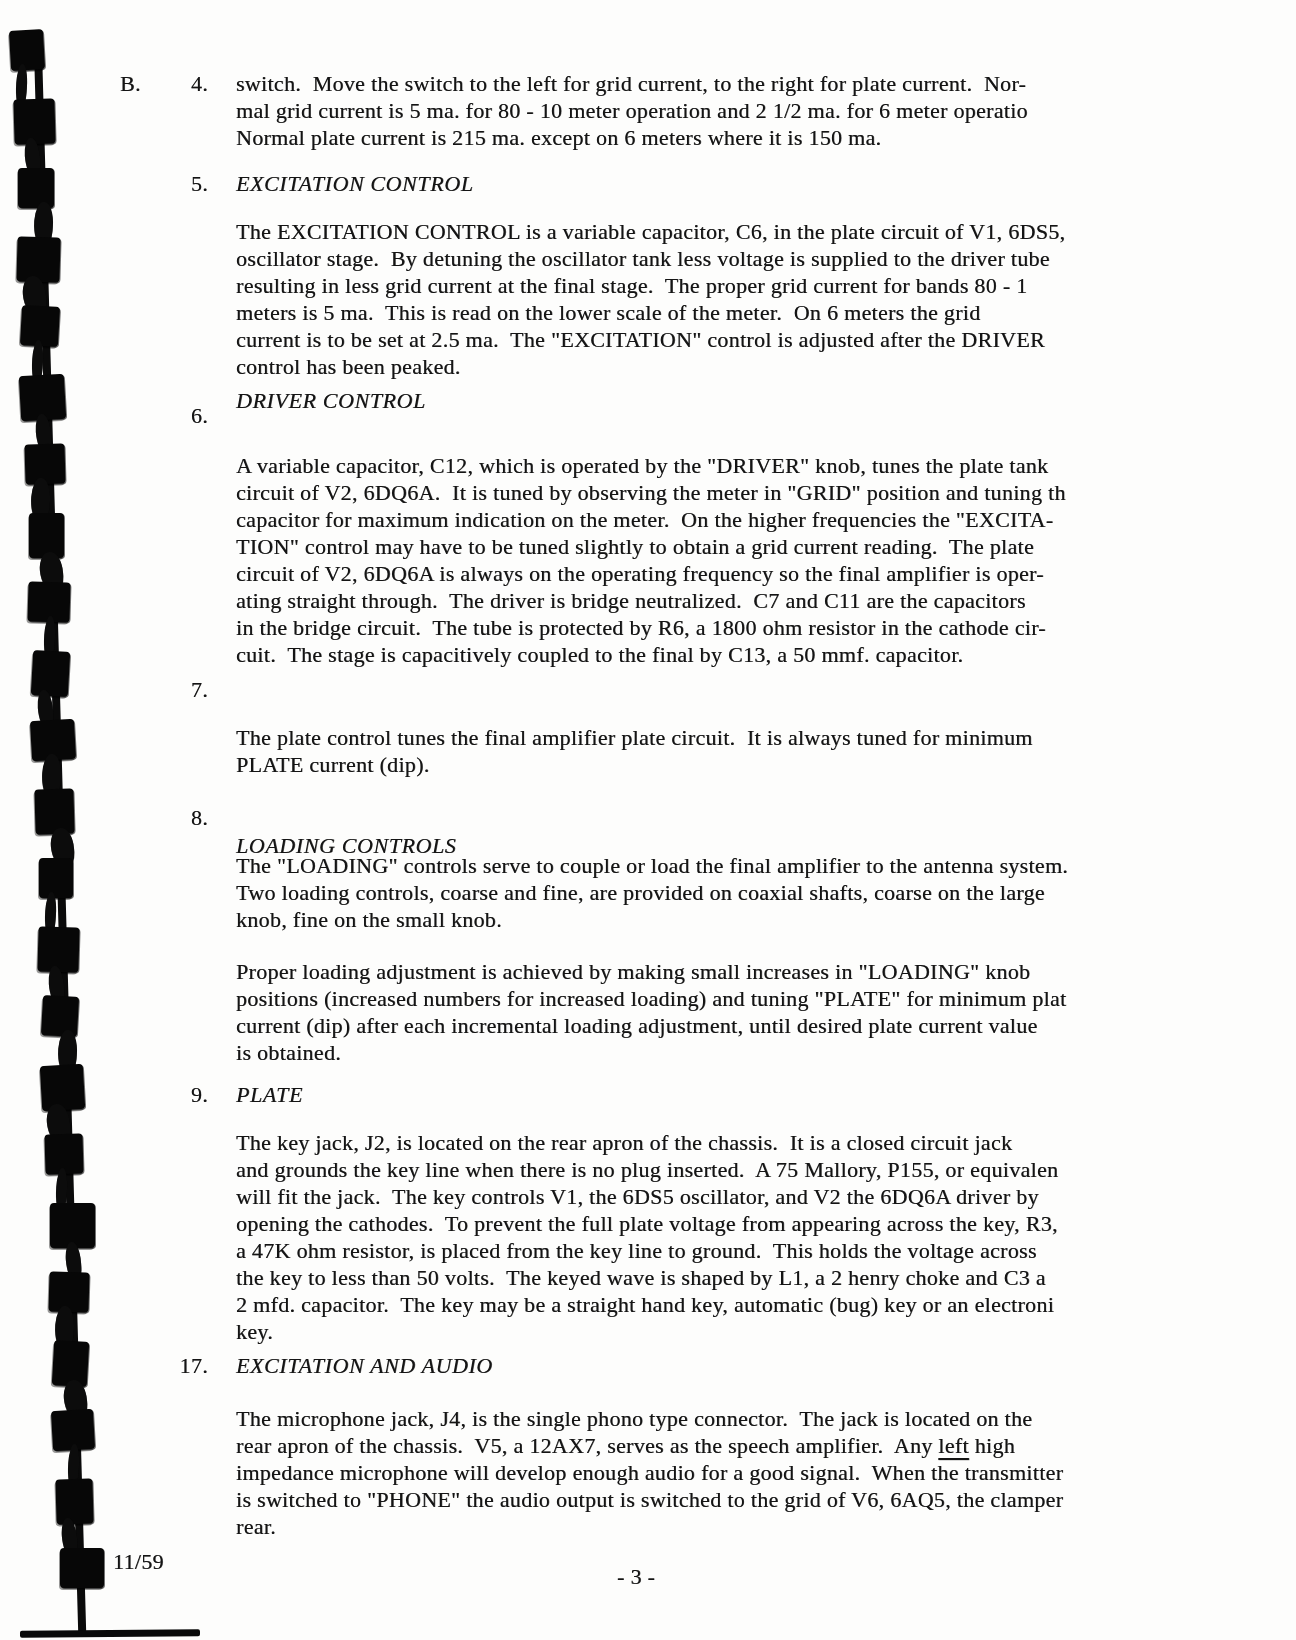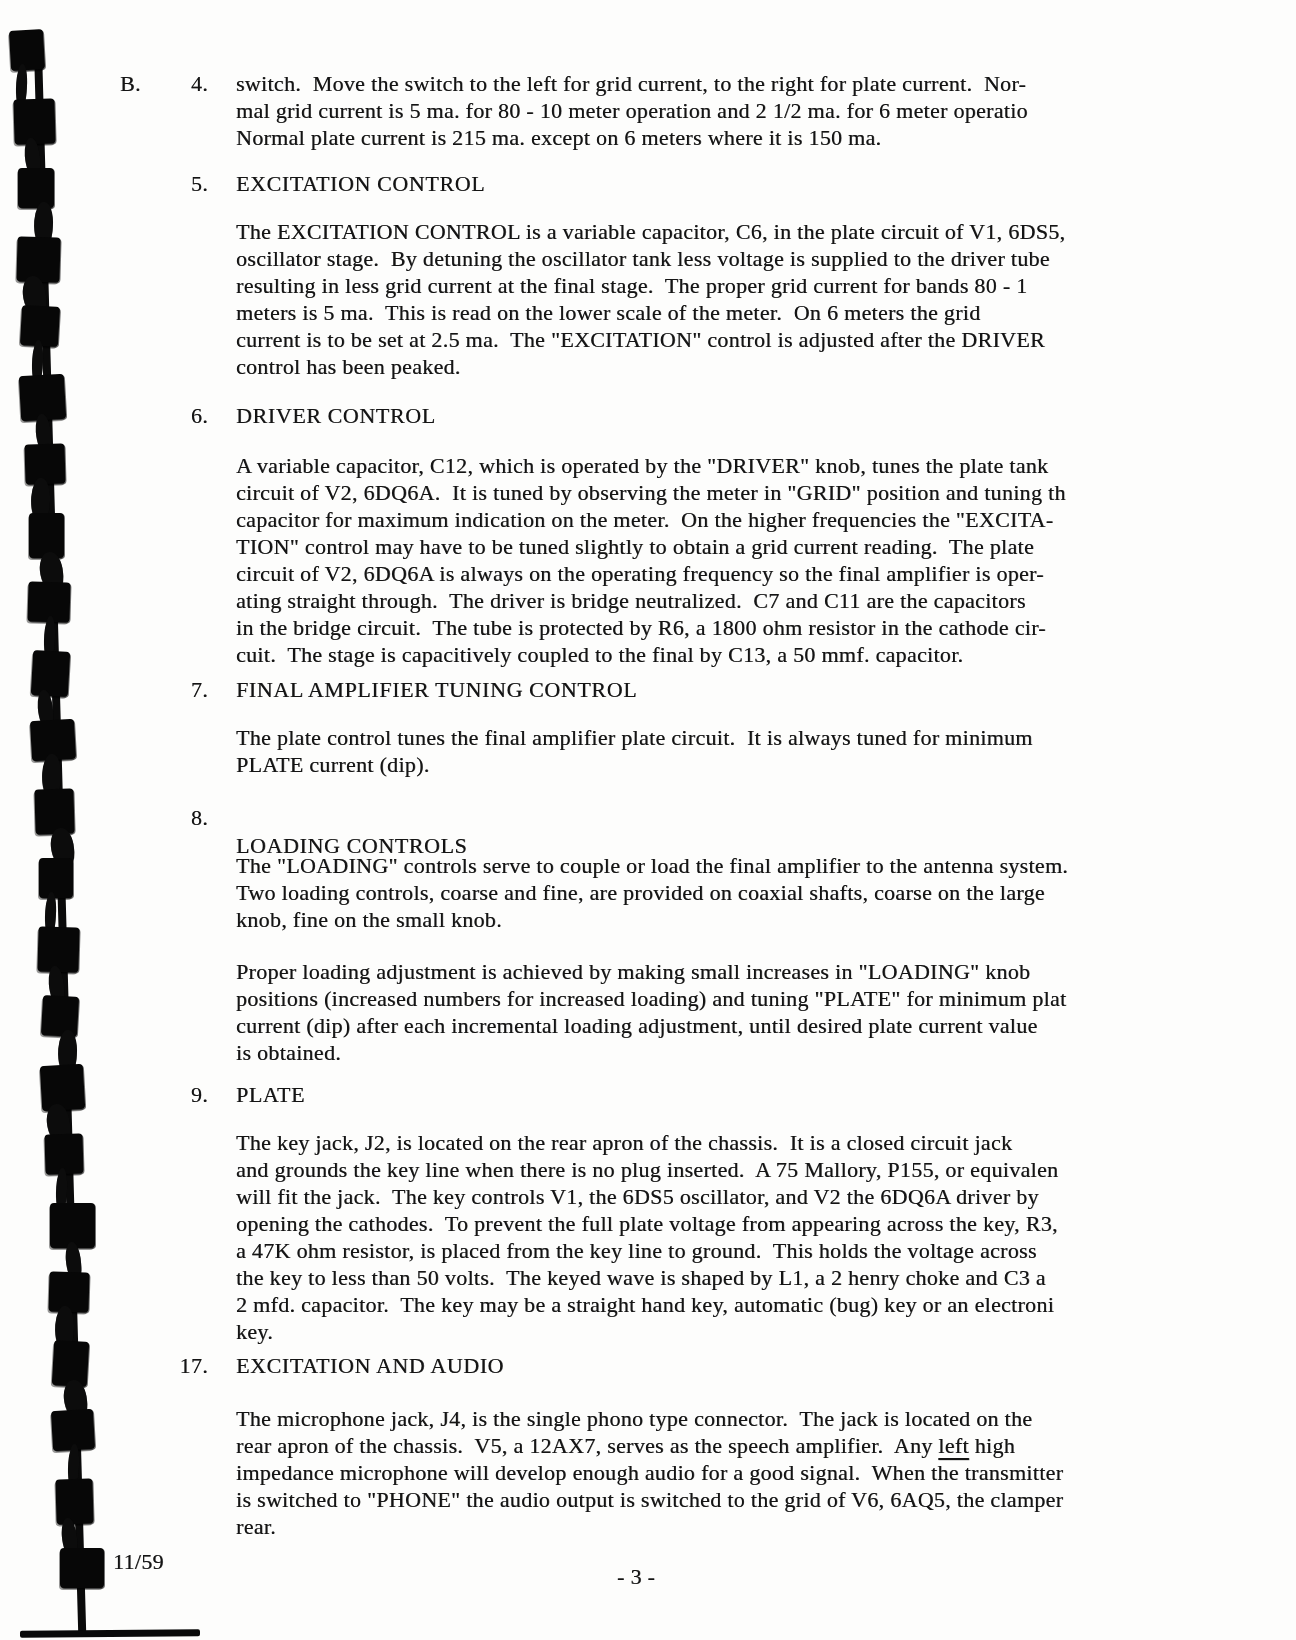--- a/index.html
+++ b/index.html
@@ -17,7 +17,7 @@
   }
   .para { left:236px; width:1100px; }
   .num  { left:148px; width:60px; text-align:right; }
-  .heading { left:236px; letter-spacing:0.6px; }
+  .heading { left:236px; letter-spacing:0.6px;font-style:italic; }
   .outline-letter { left:120px; }
   .underline {
     text-decoration:underline;

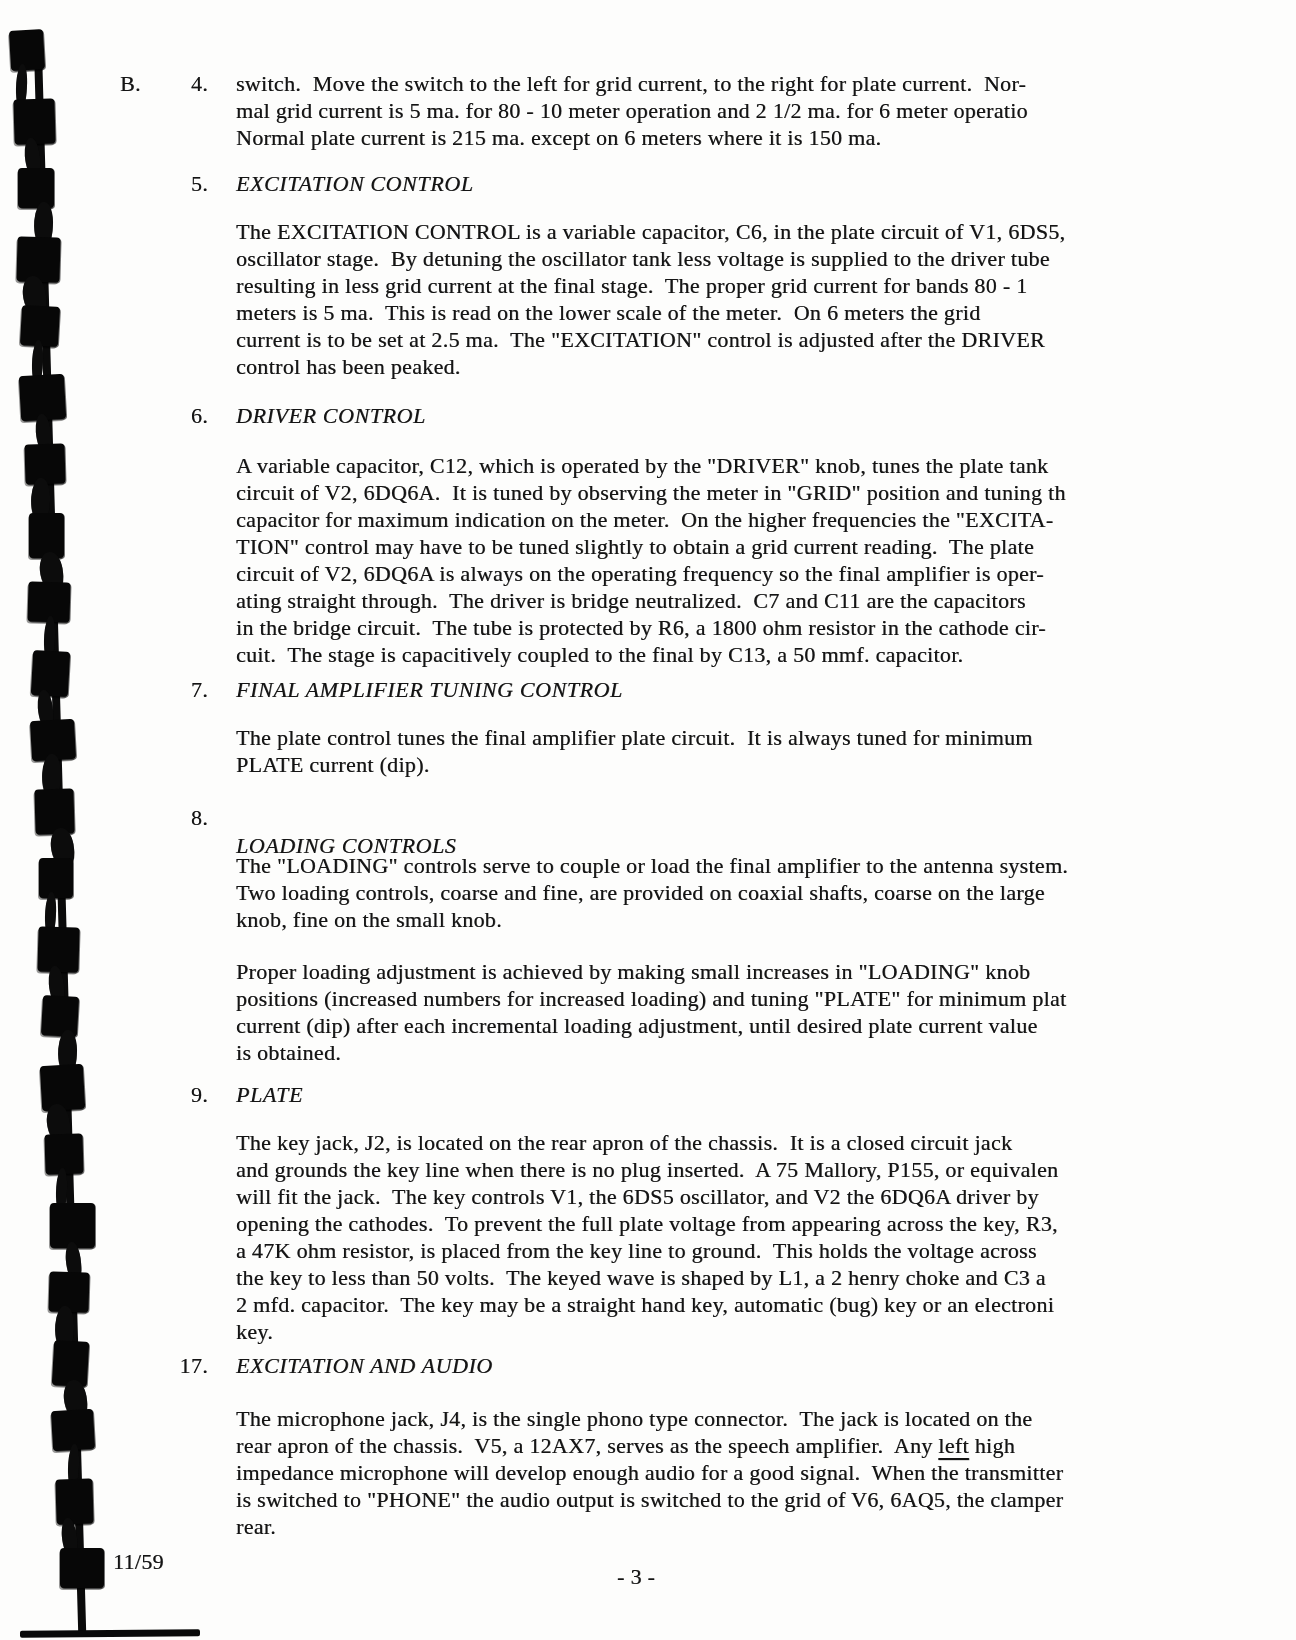--- a/index.html
+++ b/index.html
@@ -113,7 +113,7 @@
 control has been peaked.</div>
 
   <div class="txt num" style="top:402px">6.</div>
-  <div class="txt heading" style="top:402px">DRIVER CONTROL</div>
+  <div class="txt heading" style="top:387px">DRIVER CONTROL</div>
   <div class="txt para" style="top:452px">A variable capacitor, C12, which is operated by the "DRIVER" knob, tunes the plate tank
 circuit of V2, 6DQ6A.  It is tuned by observing the meter in "GRID" position and tuning th
 capacitor for maximum indication on the meter.  On the higher frequencies the "EXCITA-

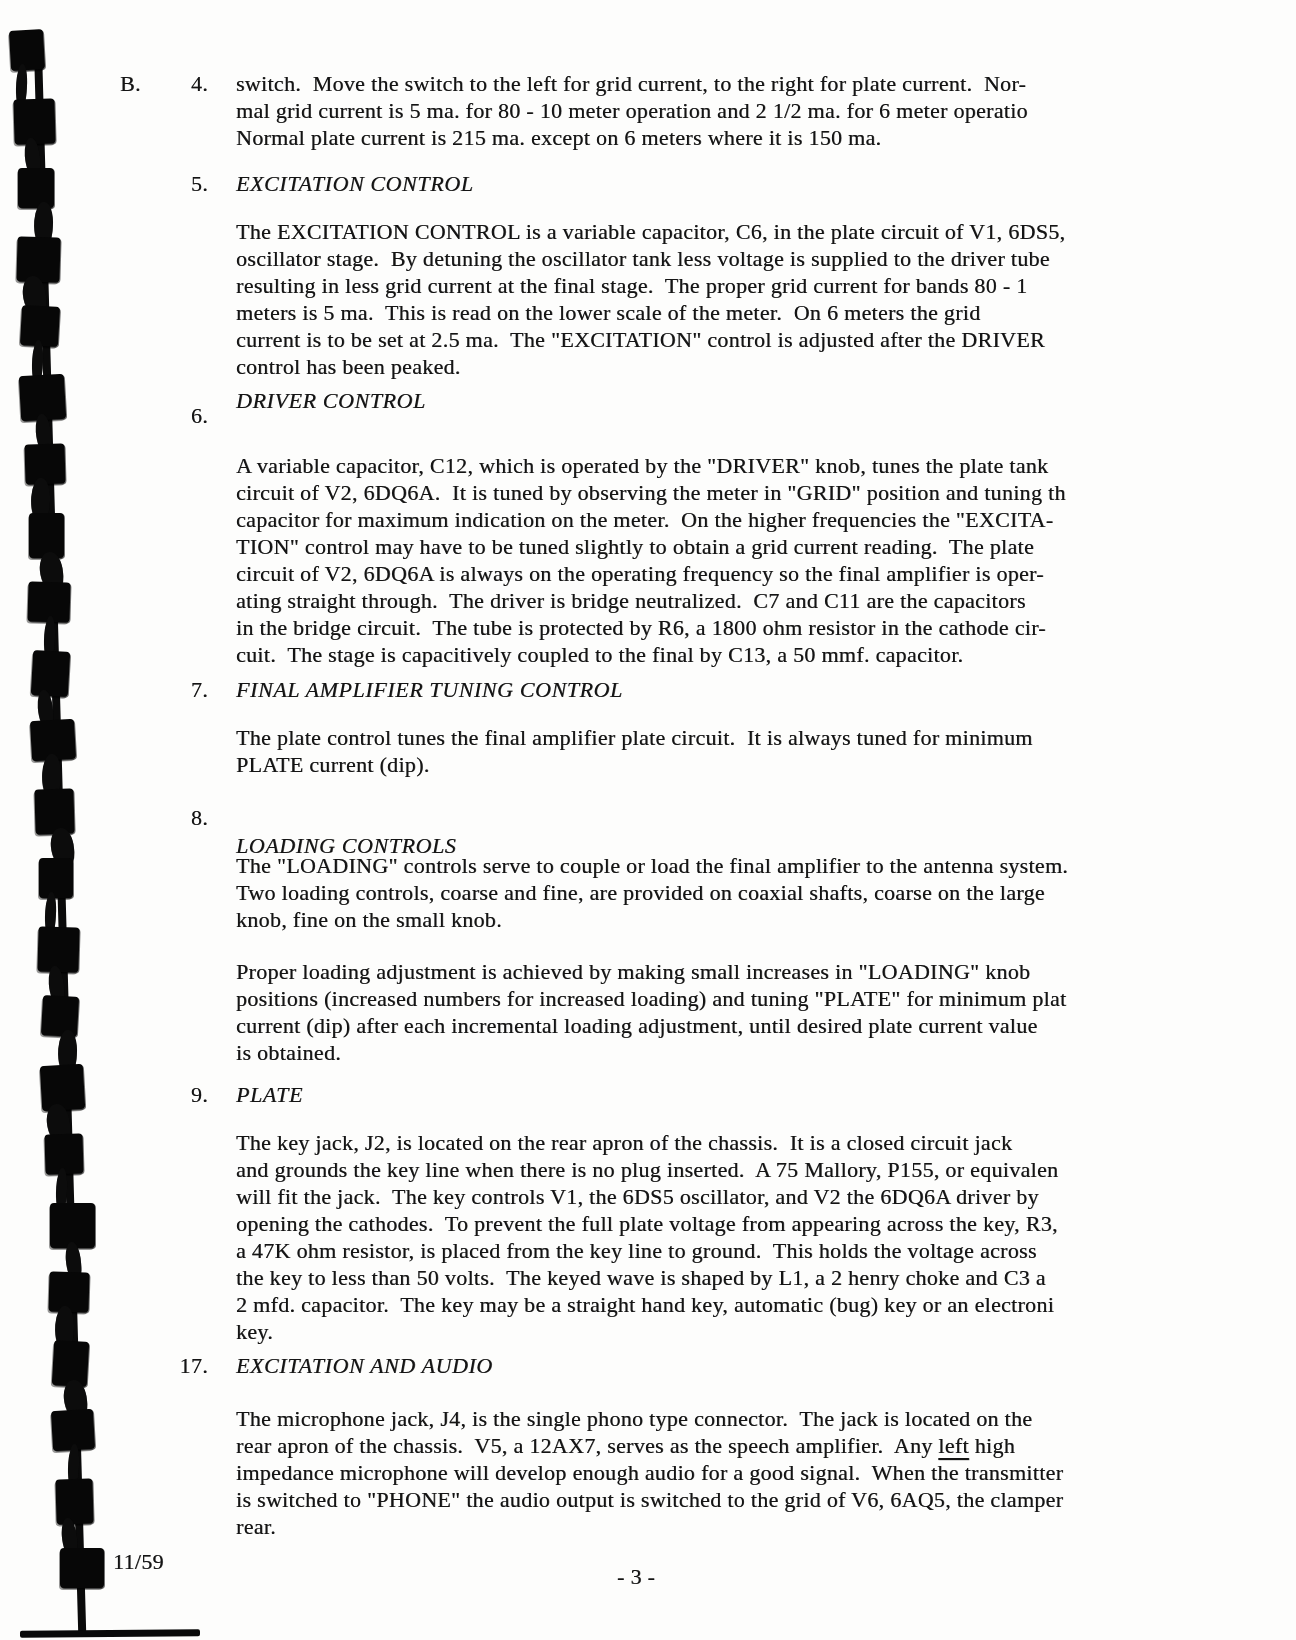--- a/index.html
+++ b/index.html
@@ -124,7 +124,6 @@
 cuit.  The stage is capacitively coupled to the final by C13, a 50 mmf. capacitor.</div>
 
   <div class="txt num" style="top:676px">7.</div>
-  <div class="txt heading" style="top:676px">FINAL AMPLIFIER TUNING CONTROL</div>
   <div class="txt para" style="top:724px">The plate control tunes the final amplifier plate circuit.  It is always tuned for minimum
 PLATE current (dip).</div>
 

